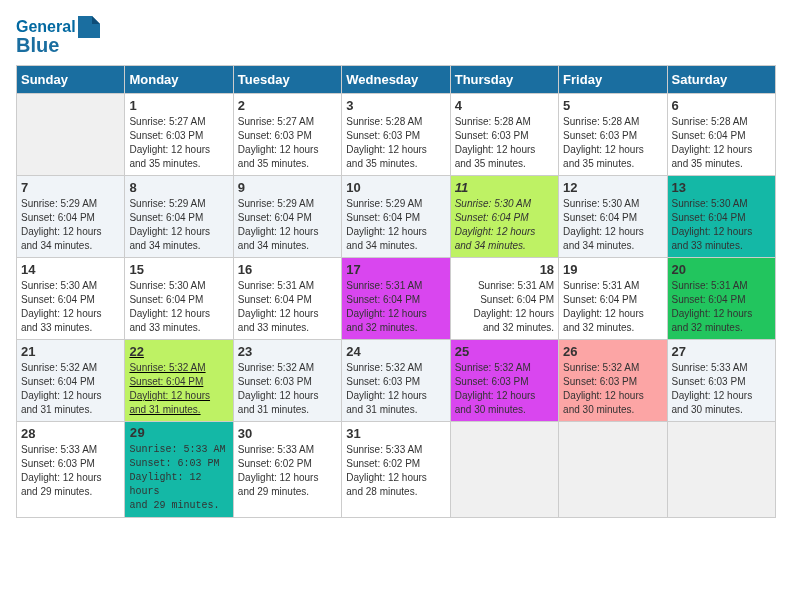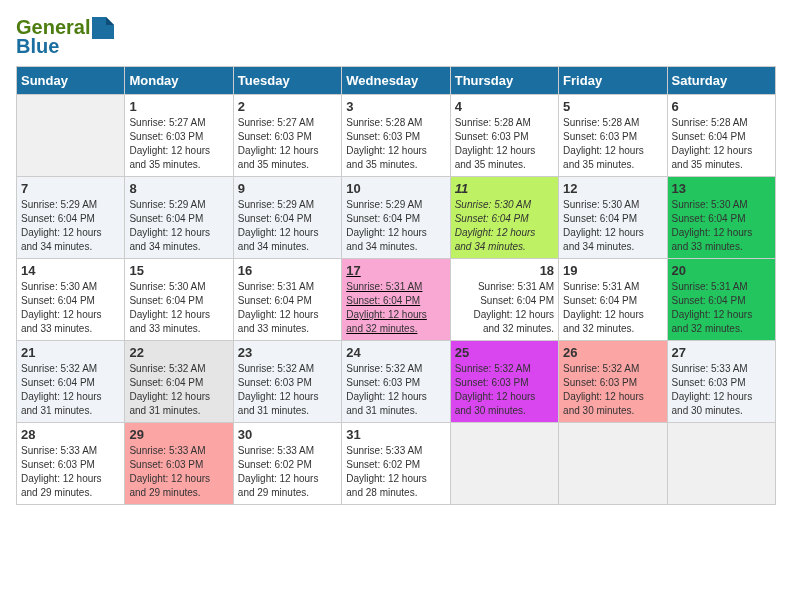--- a/index.html
+++ b/index.html
@@ -89,7 +89,7 @@
 <div class="header-section">
   <div class="logo">
     <div class="logo-row">
-      <span style="font-size:20px;font-weight:bold;color:#4d7c0f;">General</span>
+      <span style="font-size:16px;font-weight:bold;color:#0369a1;">General</span>
       <svg width="22" height="22" viewBox="0 0 22 22" style="margin-left:2px;">
         <polygon points="0,0 14,0 22,8 22,22 0,22" fill="#1a6ea0"></polygon>
         <polygon points="14,0 22,8 14,8" fill="#0d4d78"></polygon>

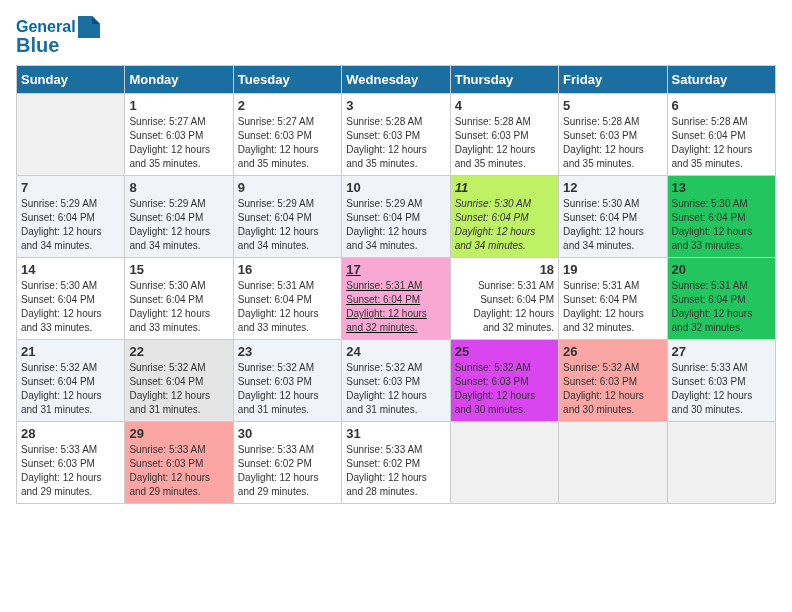--- a/index.html
+++ b/index.html
@@ -204,7 +204,7 @@
 Daylight: 12 hours
 and 34 minutes.</div>
         </td>
-        <td style="background: #22c55e;">
+        <td style="background: #14b8a6;">
           <span class="day-number">13</span>
           <div class="day-detail" style="white-space: pre-line;">Sunrise: 5:30 AM
 Sunset: 6:04 PM

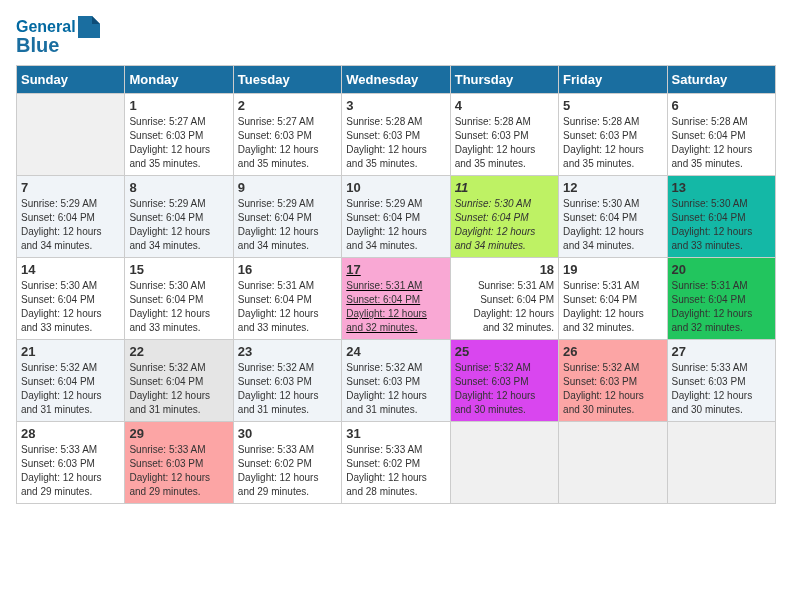--- a/index.html
+++ b/index.html
@@ -234,7 +234,7 @@
 Daylight: 12 hours
 and 33 minutes.</div>
         </td>
-        <td style="background: #f9a8d4; text-decoration: underline;">
+        <td style="background: #d946ef;">
           <span class="day-number">17</span>
           <div class="day-detail" style="white-space: pre-line;">Sunrise: 5:31 AM
 Sunset: 6:04 PM

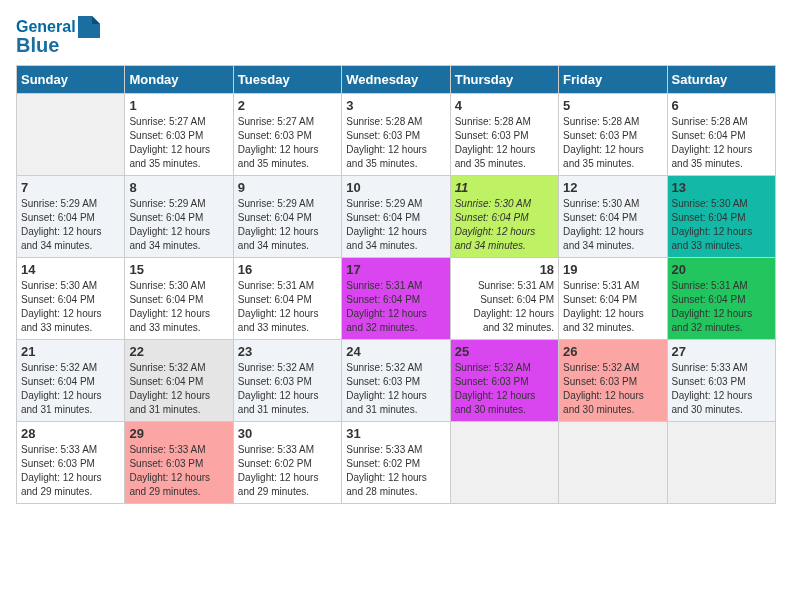--- a/index.html
+++ b/index.html
@@ -271,7 +271,7 @@
 Daylight: 12 hours
 and 31 minutes.</div>
         </td>
-        <td style="background: #e5e5e5;">
+        <td style="background: #bef264; text-decoration: underline;">
           <span class="day-number">22</span>
           <div class="day-detail" style="white-space: pre-line;">Sunrise: 5:32 AM
 Sunset: 6:04 PM

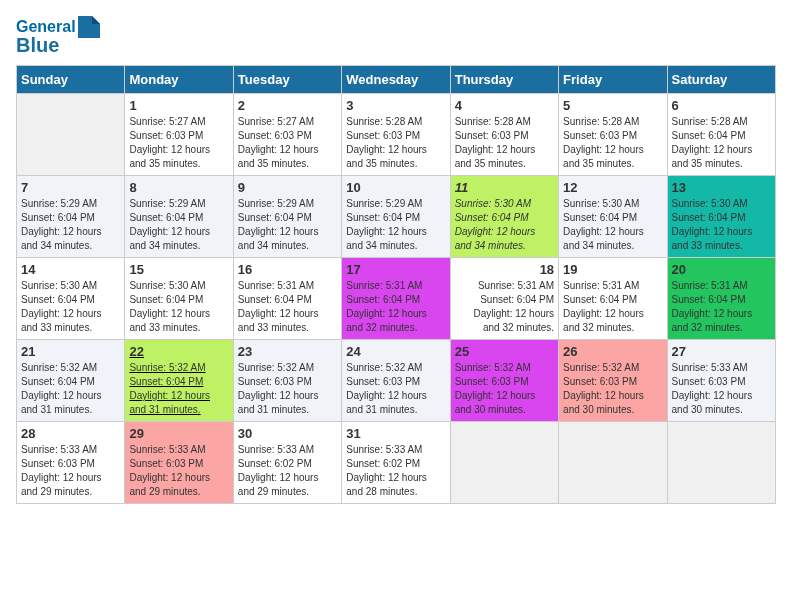--- a/index.html
+++ b/index.html
@@ -322,7 +322,7 @@
 Daylight: 12 hours
 and 29 minutes.</div>
         </td>
-        <td style="background: #fca5a5;">
+        <td style="background: #14b8a6; font-family: Liberation Mono, monospace;">
           <span class="day-number">29</span>
           <div class="day-detail" style="white-space: pre-line;">Sunrise: 5:33 AM
 Sunset: 6:03 PM

